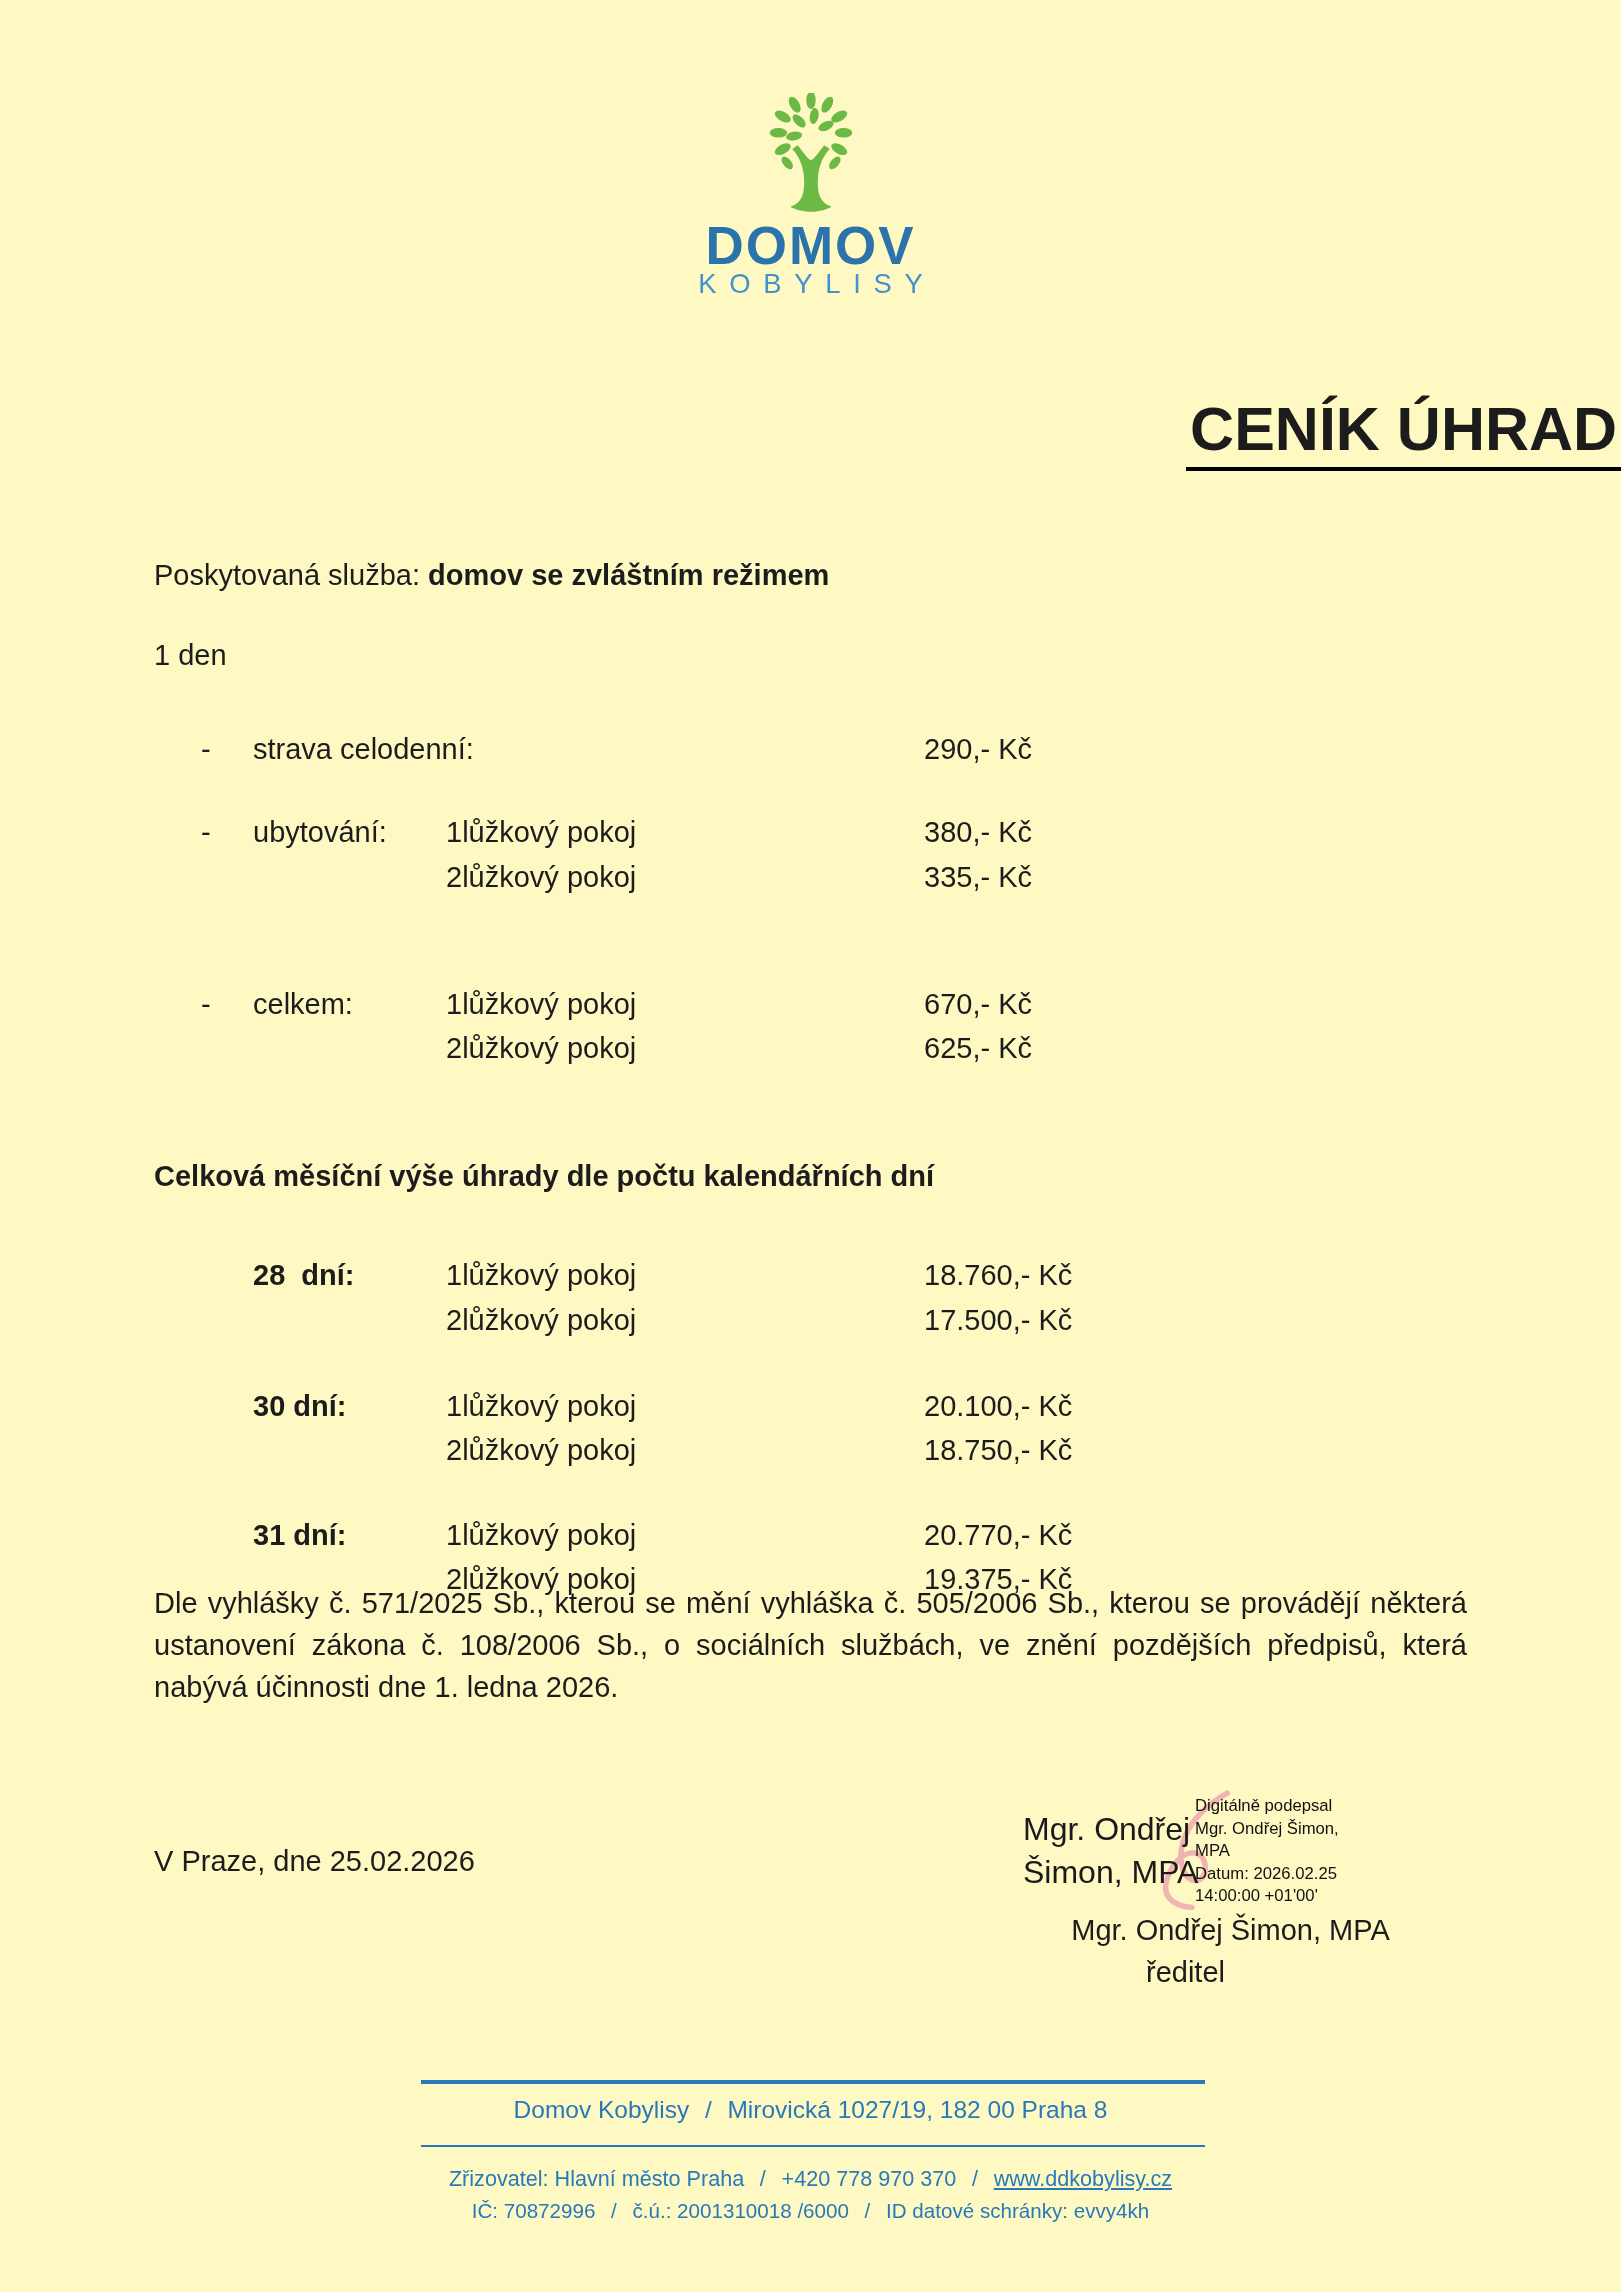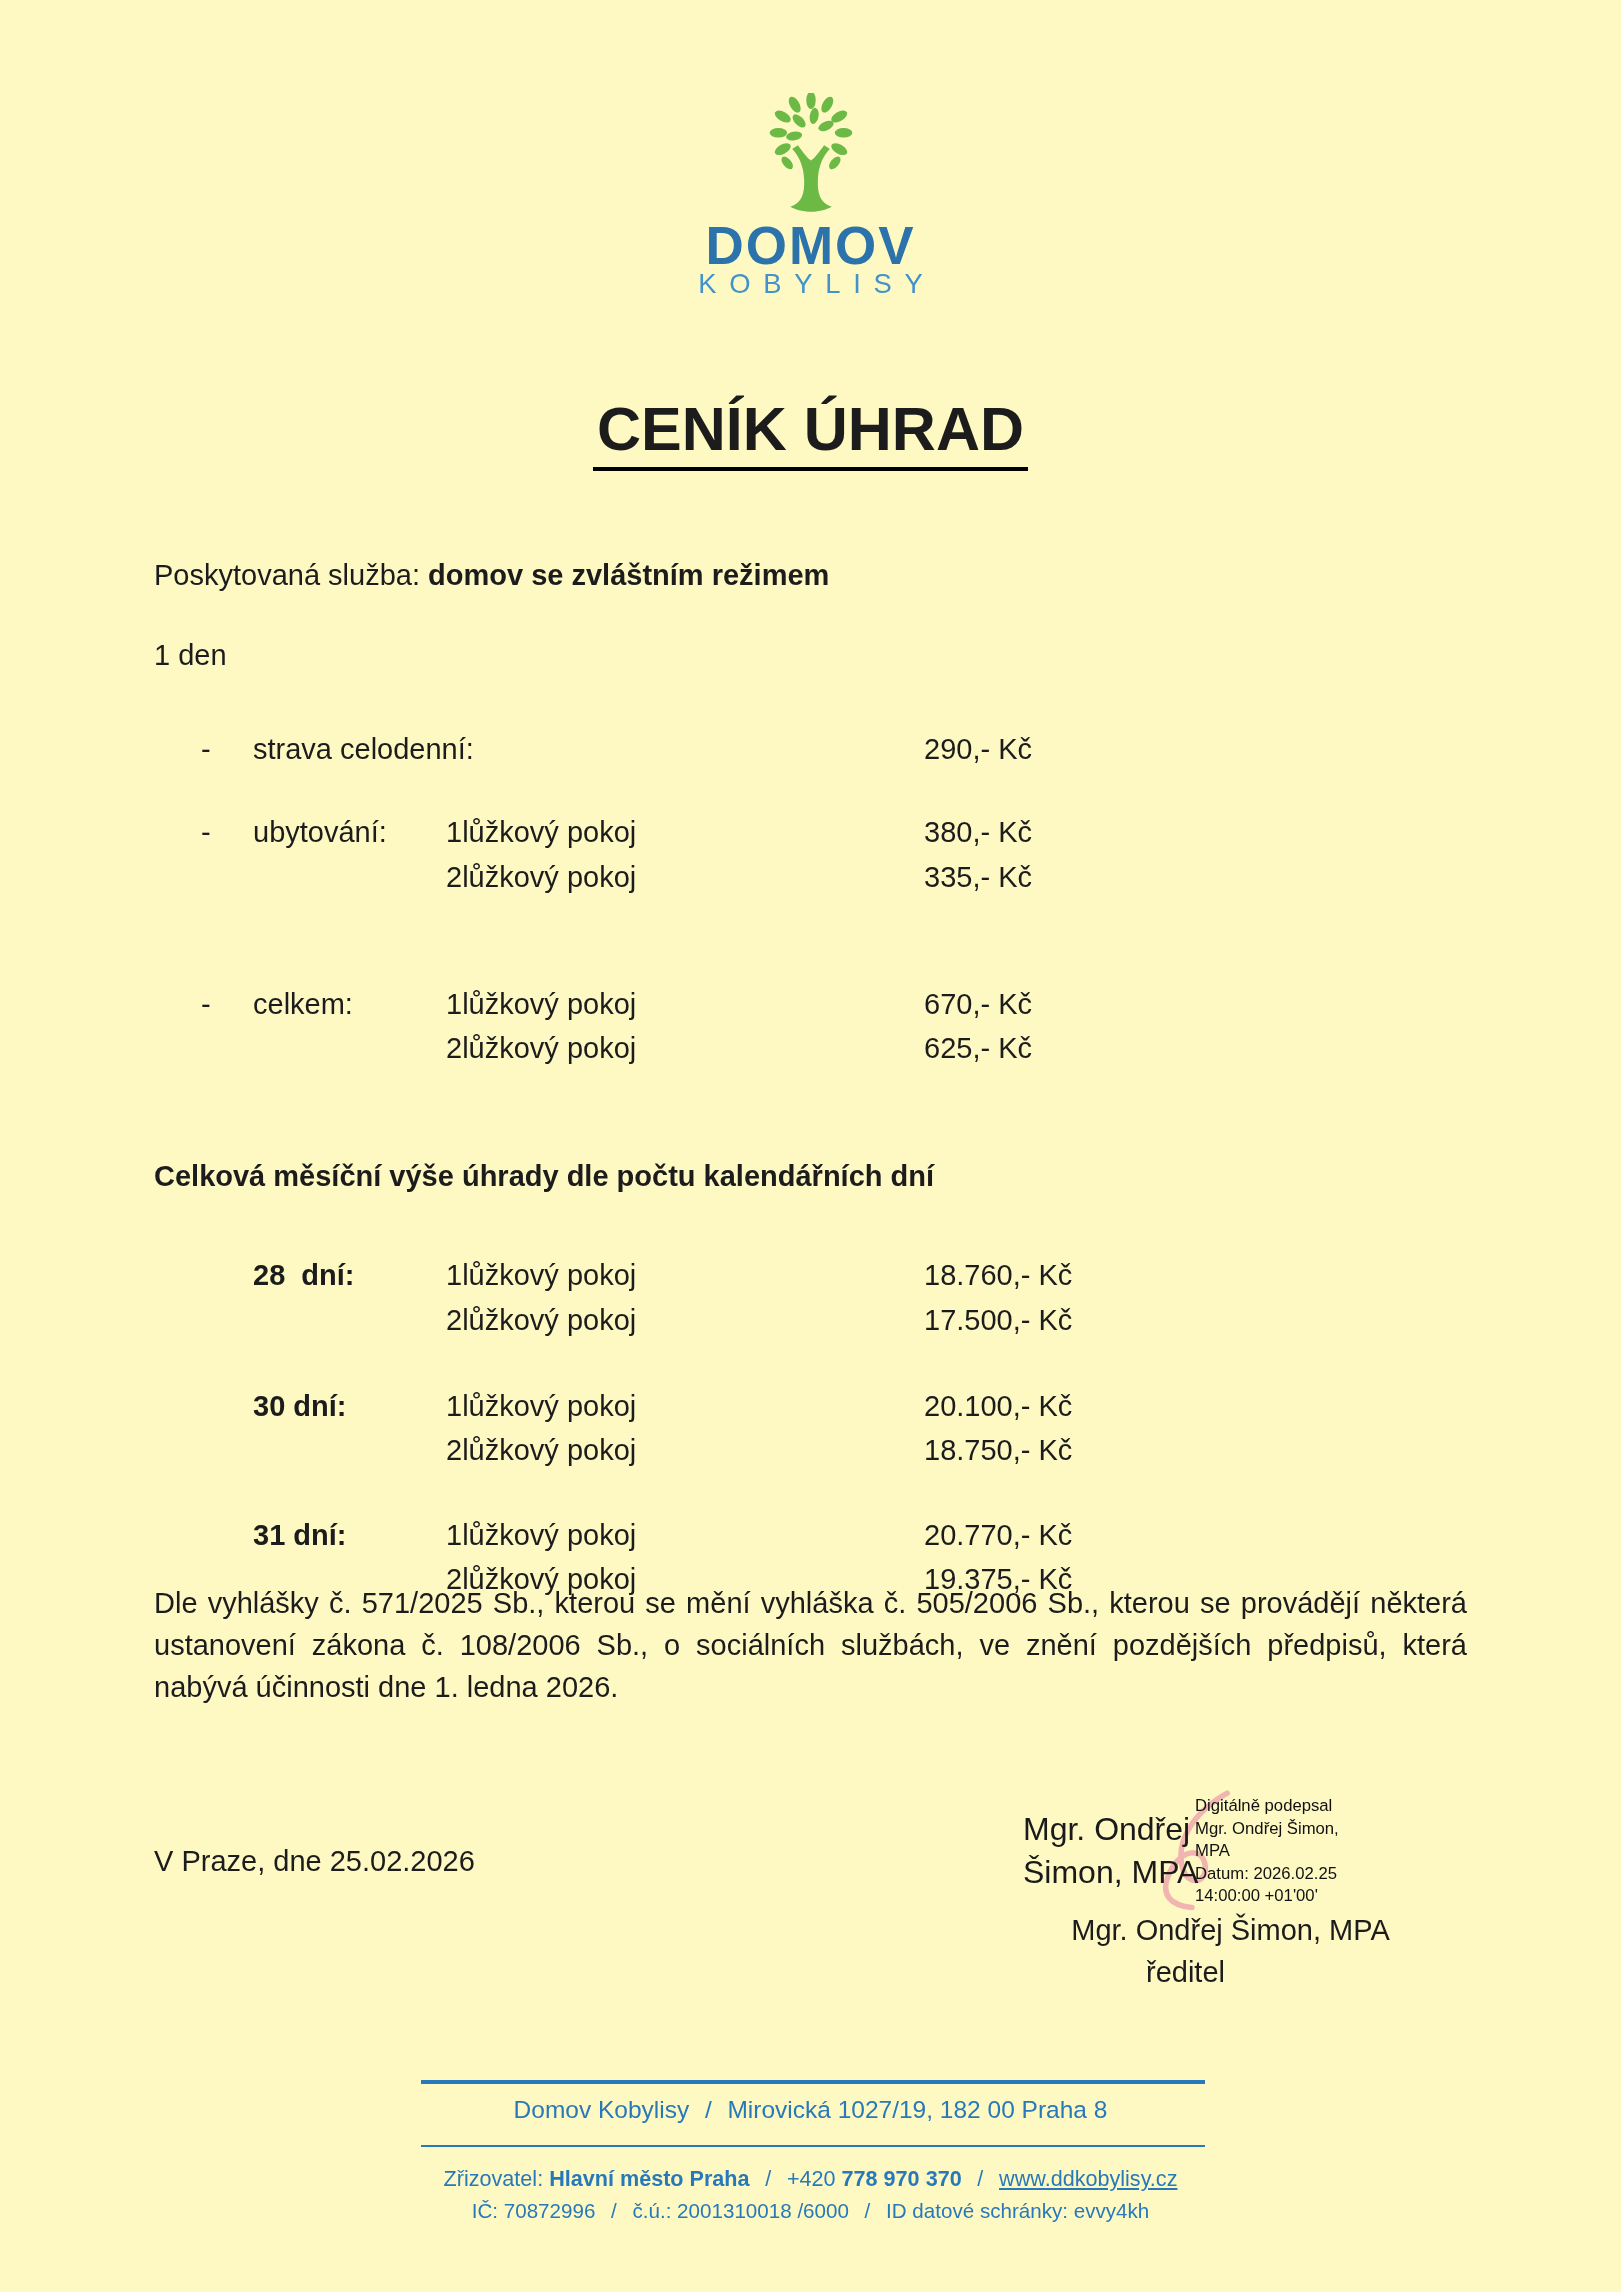--- a/index.html
+++ b/index.html
@@ -28,7 +28,7 @@
   }
 
   
-  .doc-title-wrap{position:absolute;top:394px;left:0;width:100%;text-align:center;}
+  .doc-title-wrap{position:absolute;top:394px;left:0;width:100%;text-align:right;}
   .doc-title{
     display:inline-block;
     font-size:61px;font-weight:700;

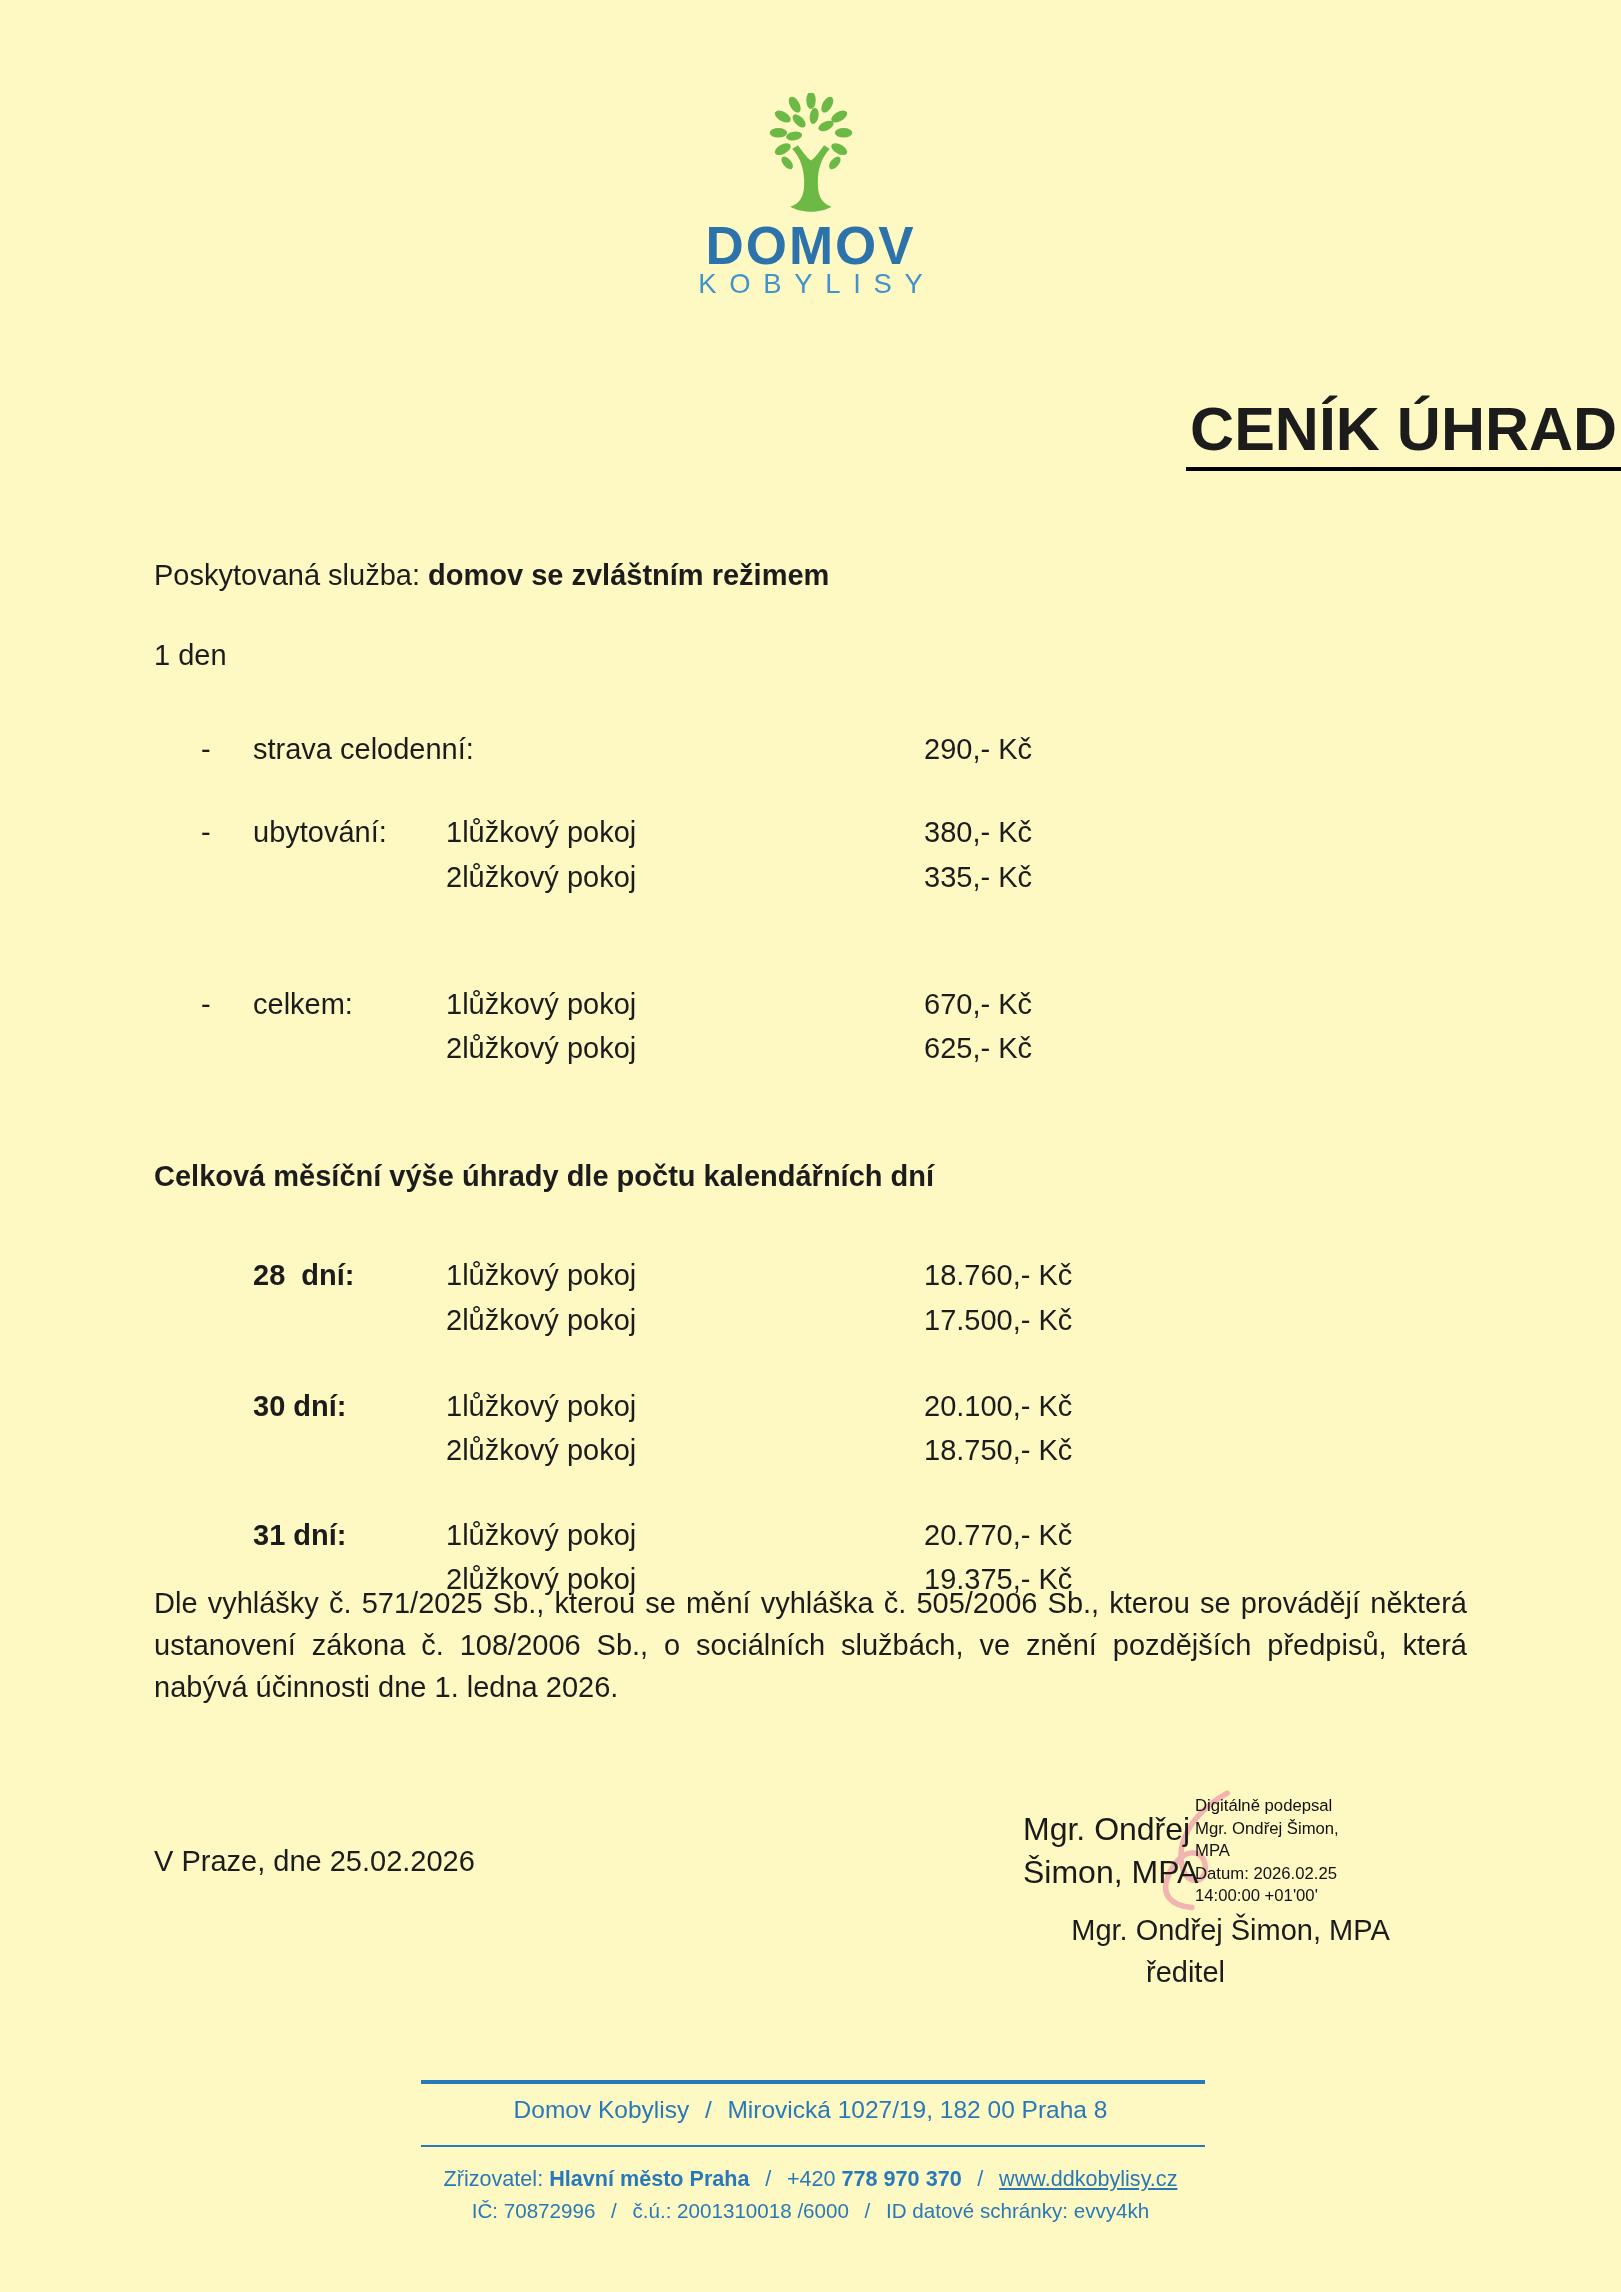--- a/index.html
+++ b/index.html
@@ -85,7 +85,7 @@
     font-size:20.6px;color:#2879ba;white-space:pre;
   }
   .f-sep{margin:0 15.7px;}
-  .bold{font-weight:700;}
+  .bold{font-weight:400;}
   .f-link{color:#2879ba;text-decoration:underline;cursor:pointer;}
 </style>
 </head>

